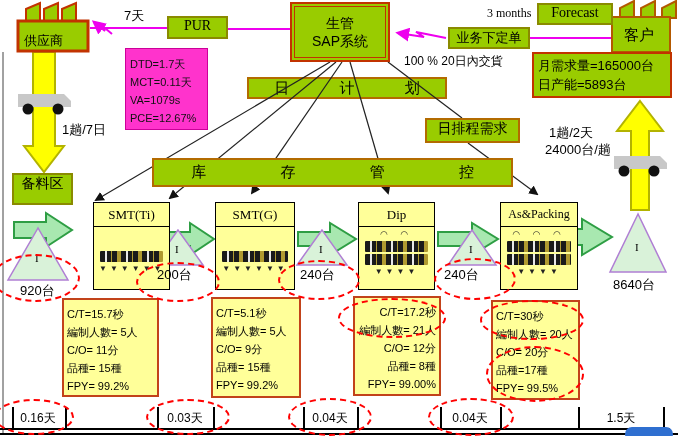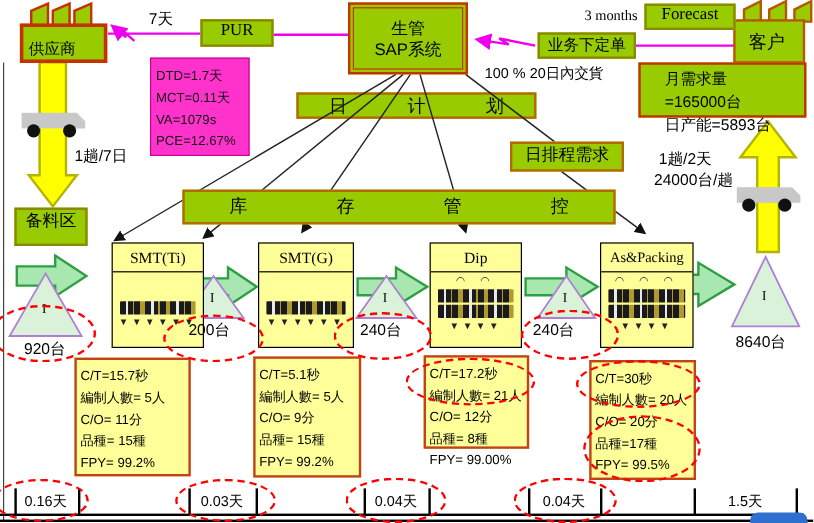--- a/index.html
+++ b/index.html
@@ -156,7 +156,7 @@
   </div>
   <span class="abs lbl" style="left:624px;top:26px;font-size:15px;z-index:2;">客户</span>
 
-  <div class="abs" style="left:532px;top:52px;width:140px;height:46px;background:#99cc00;border:2px solid #c23300;box-sizing:border-box;padding:2px 20px;font-size:13px;line-height:19px;">
+  <div class="abs" style="left:532px;top:52px;width:140px;height:46px;background:#99cc00;border:2px solid #c23300;box-sizing:border-box;padding:2px 4px;font-size:13px;line-height:19px;">
     <div>月需求量=165000台</div>
     <div>日产能=5893台</div>
   </div>

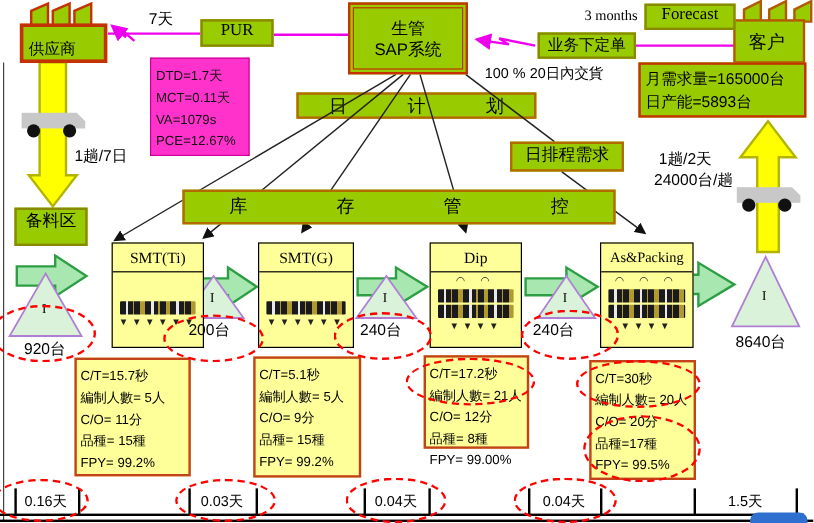--- a/index.html
+++ b/index.html
@@ -242,7 +242,7 @@
     <div>品種= 15種</div>
     <div>FPY= 99.2%</div>
   </div>
-  <div class="abs databox" style="left:353px;top:296px;width:88px;height:78px;">
+  <div class="abs databox" style="left:353px;top:296px;width:88px;height:100px;text-align:right;">
     <div>C/T=17.2秒</div>
     <div>編制人數= 21人</div>
     <div>C/O= 12分</div>

